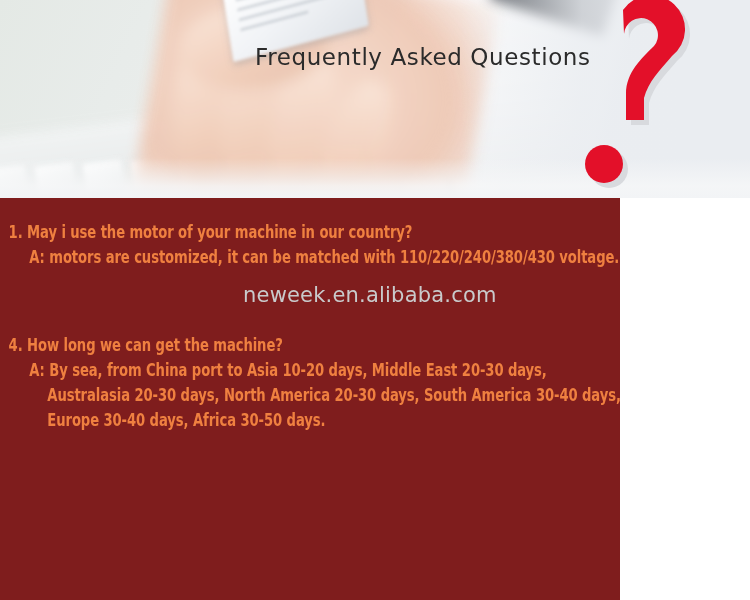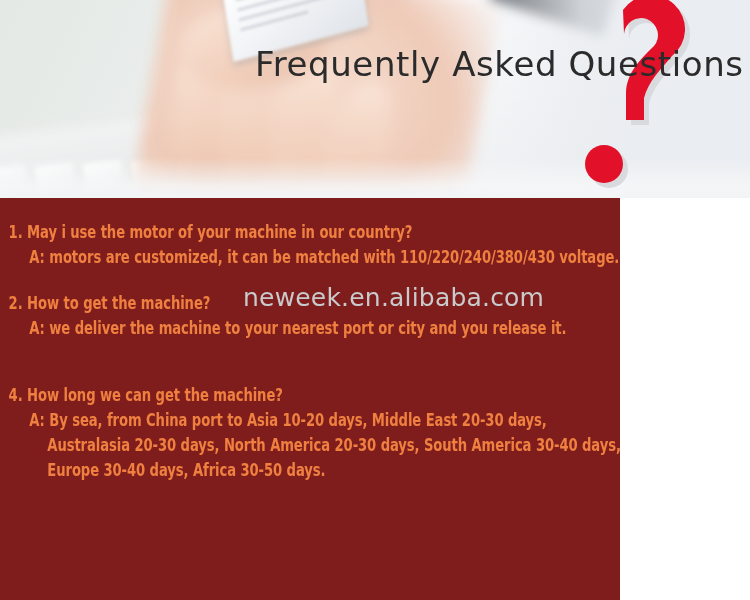--- a/index.html
+++ b/index.html
@@ -123,7 +123,7 @@
     left: 255px;
     top: 44px;
     font-family: "DejaVu Sans", sans-serif;
-    font-size: 34px;
+    font-size: 23px;
     font-weight: 400;
     letter-spacing: .6px;
     color: #2b2b2b;

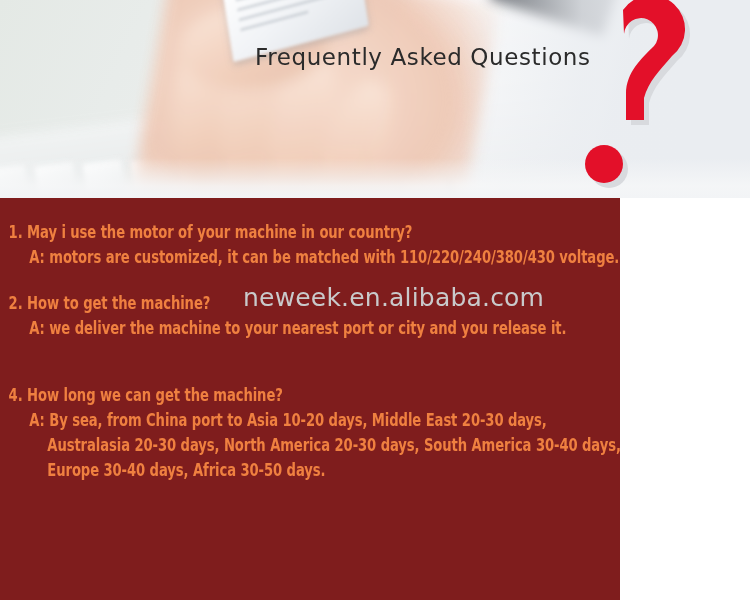--- a/index.html
+++ b/index.html
@@ -259,10 +259,6 @@
     </div>
     <div class="gap"></div>
 
-    <div class="faq-block">
-      <div class="q-line">2. How to get the machine?</div>
-      <div class="a-line">A: we deliver the machine to your nearest port or city and you release it.</div>
-    </div>
     <div class="gap"></div>
 
     <div class="gap"></div>

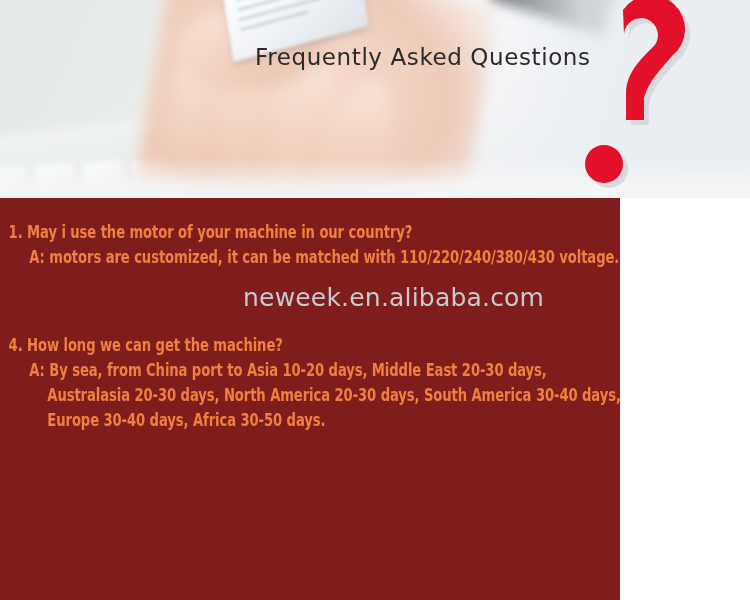--- a/index.html
+++ b/index.html
@@ -173,7 +173,7 @@
     left: 243px;
     top: 283px;
     font-family: "DejaVu Sans", sans-serif;
-    font-size: 25px;
+    font-size: 21px;
     font-weight: 400;
     color: #c9cacb;
     letter-spacing: .2px;

